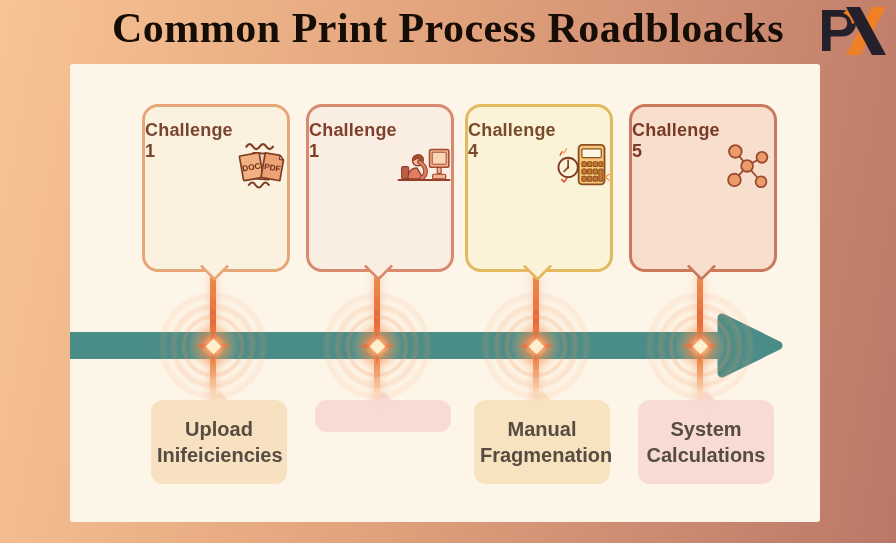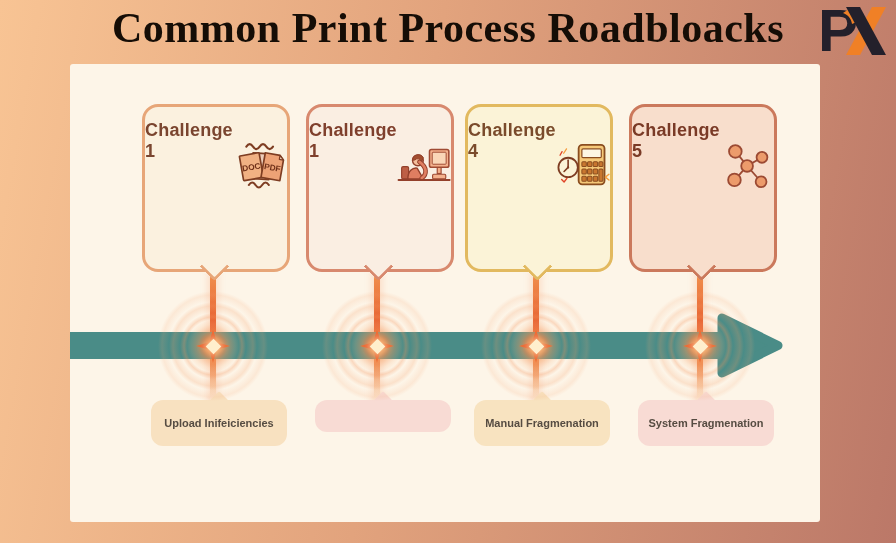--- a/index.html
+++ b/index.html
@@ -73,7 +73,7 @@
     position:absolute; left:50%; top:-6px; width:14px; height:14px; margin-left:-7px;
     transform:rotate(45deg); background:var(--lbg); border-radius:2px;
   }
-  .label-text{font-weight:700; font-size:11px; line-height:1.3; color:#564C42; text-align:center;}
+  .label-text{font-weight:700; font-size:20px; line-height:1.3; color:#564C42; text-align:center;}
 </style>
 </head>
 <body>

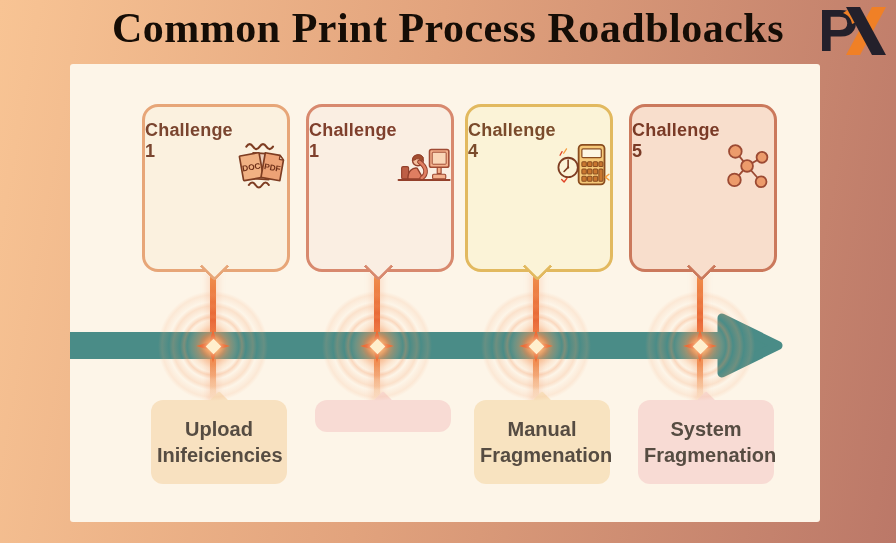--- a/index.html
+++ b/index.html
@@ -231,7 +231,7 @@
       <div class="tail"></div>
       <div class="label">
         <div class="label-pointer"></div>
-        <div class="label-text">System Fragmenation</div>
+        <div class="label-text">System Calculations</div>
       </div>
     </div>
 

